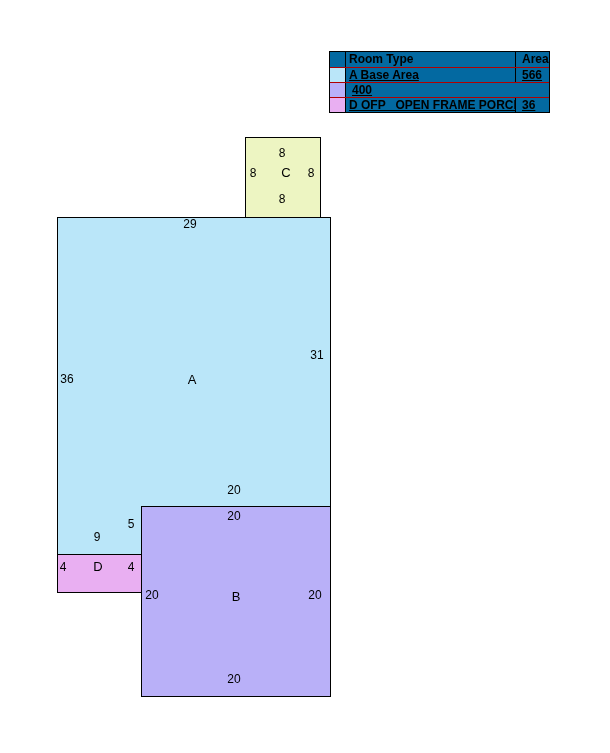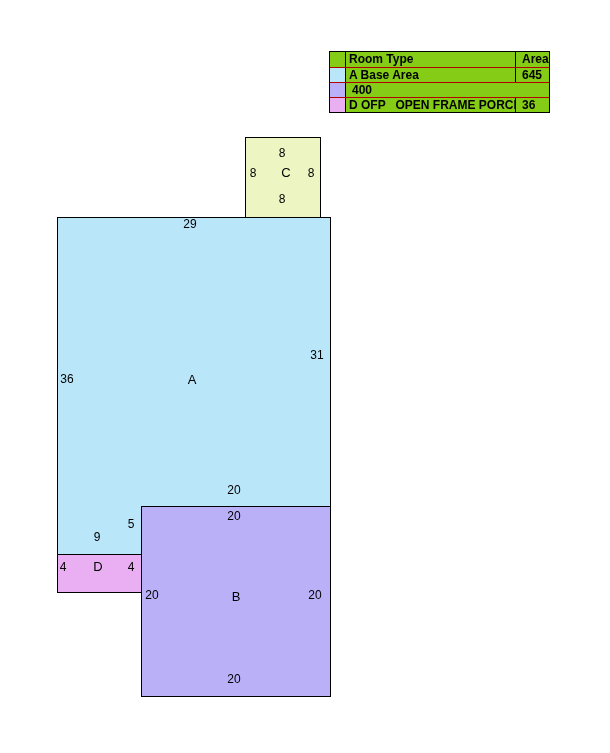--- a/index.html
+++ b/index.html
@@ -21,7 +21,7 @@
     left: 329px;
     top: 51px;
     border: 1px solid #000000;
-    background: #84cc16;
+    background: #0369a1;
     font-size: 12px;
     font-weight: bold;
     color: #000000;

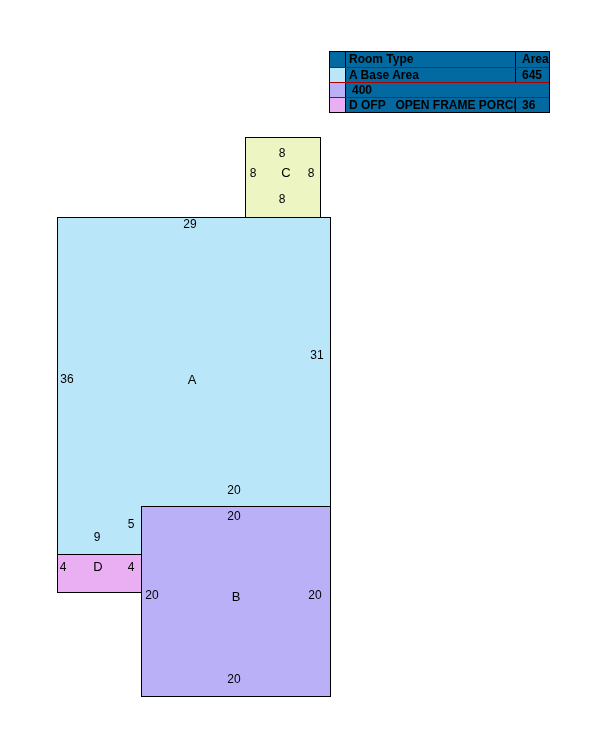--- a/index.html
+++ b/index.html
@@ -27,7 +27,7 @@
     color: #000000;
   }
   .legend-row { display: flex; height: 15px; line-height: 15px; }
-  .legend-row + .legend-row { border-top: 1px solid #b00000; }
+  .legend-row + .legend-row { border-top: 1px solid #b00000; text-decoration: underline; }
   .cell-swatch { width: 15px; height: 100%; }
   .cell-type {
     width: 170px;

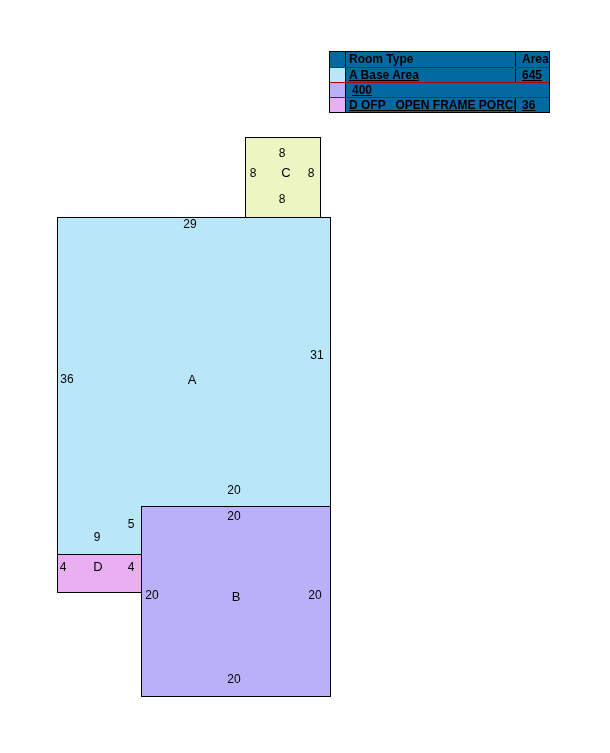--- a/index.html
+++ b/index.html
@@ -93,7 +93,7 @@
   <div class="legend-row">
     <div class="cell-swatch" style="background-color: rgb(186, 230, 249);"></div>
     <div class="cell-type">A Base Area</div>
-    <div class="cell-area">645</div>
+    <div class="cell-area">566</div>
   </div>
 
   <div class="legend-row">

